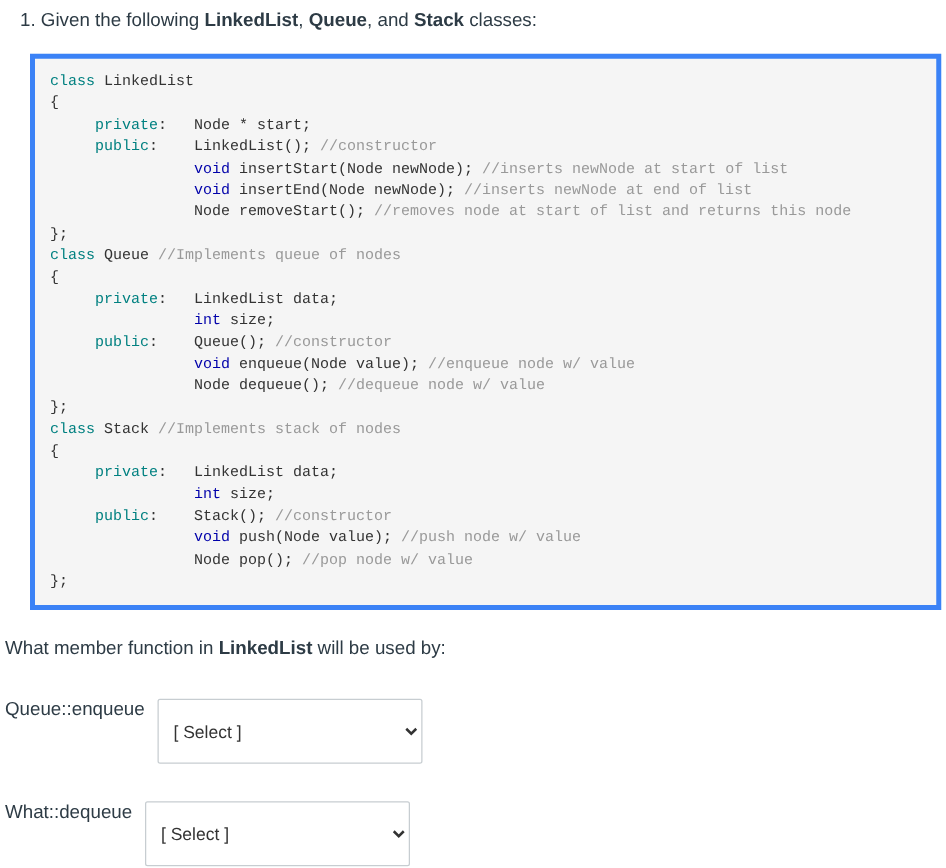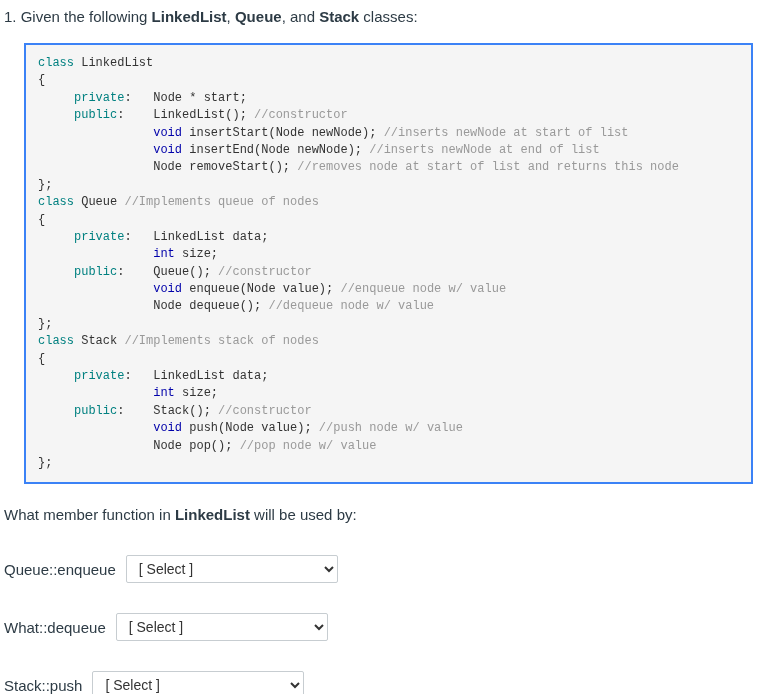--- a/index.html
+++ b/index.html
@@ -13,7 +13,7 @@
     width: 757px;
   }
   .question-text {
-    margin: 0 0 18px 0;
+    margin: 0 0 18px 12px;
     font-size: 15px;
   }
   .code-block {

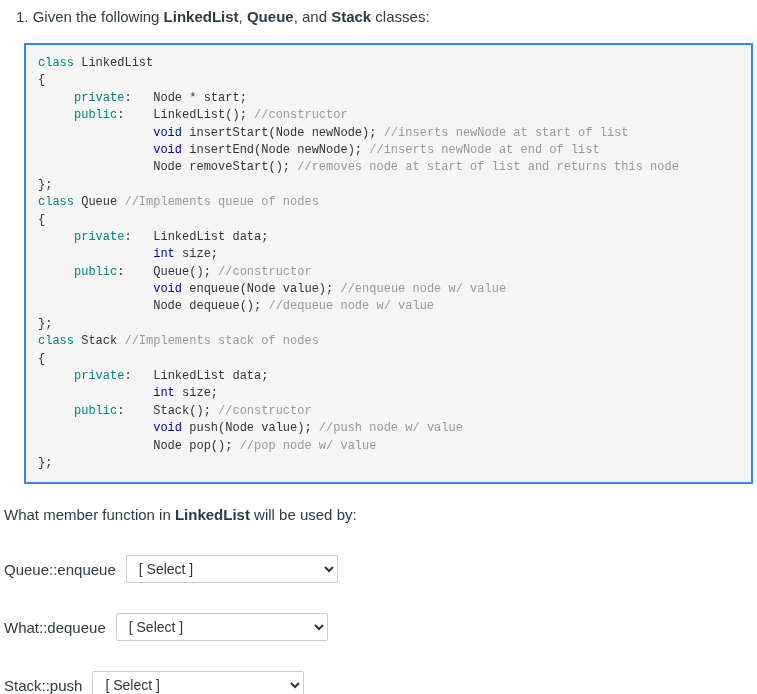--- a/index.html
+++ b/index.html
@@ -18,7 +18,7 @@
   }
   .code-block {
     background: #f5f5f5;
-    border: 2px solid #3b82f6;
+    border: 4px solid #3b82f6;
     padding: 10px 12px;
     margin: 0 0 22px 20px;
     font-family: "Courier New", Courier, monospace;

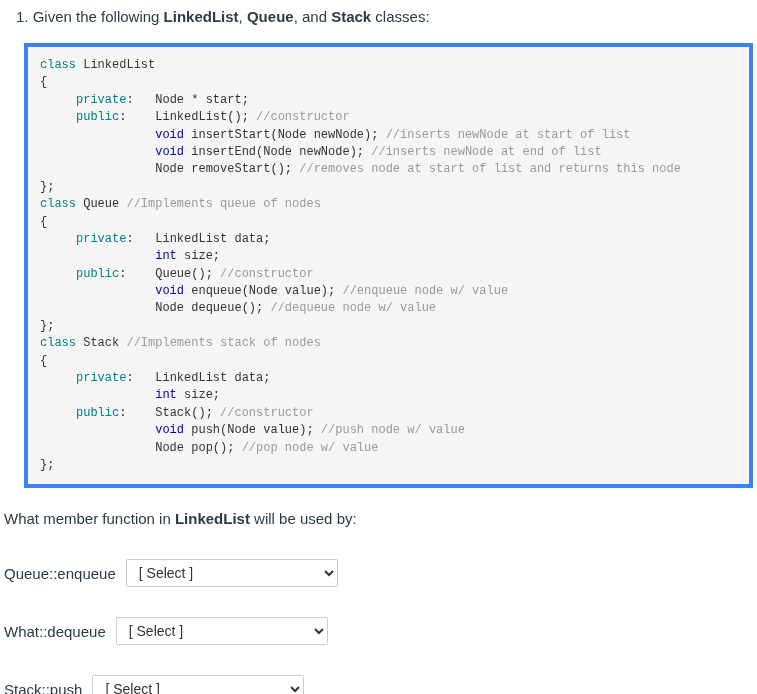--- a/index.html
+++ b/index.html
@@ -38,7 +38,7 @@
   }
   .select-row {
     display: flex;
-    align-items: center;
+    align-items: flex-start;
     gap: 10px;
     margin: 0 0 30px 0;
   }

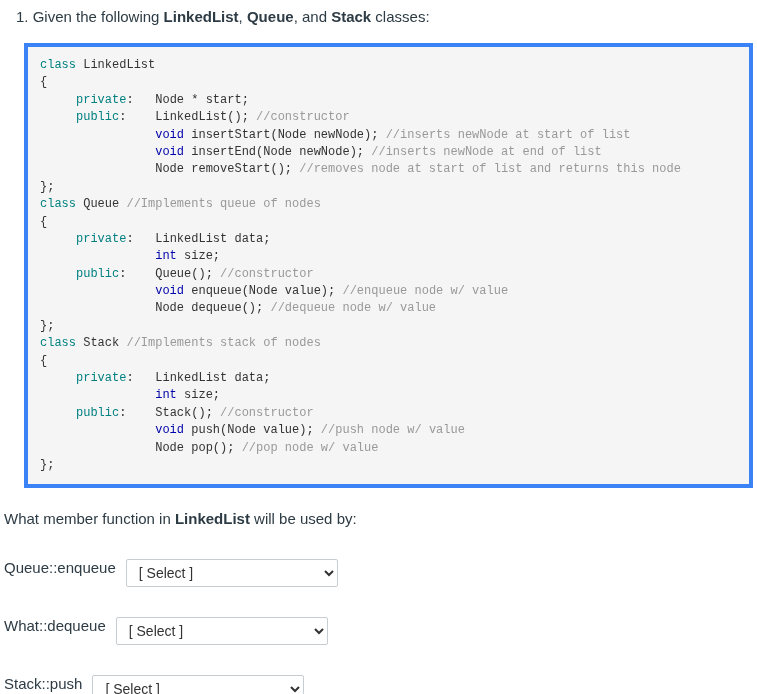--- a/index.html
+++ b/index.html
@@ -47,7 +47,7 @@
     color: #2d3b45;
   }
   select {
-    height: 28px;
+    height: 52px;
     min-width: 212px;
     padding: 4px 8px;
     font-size: 14px;

